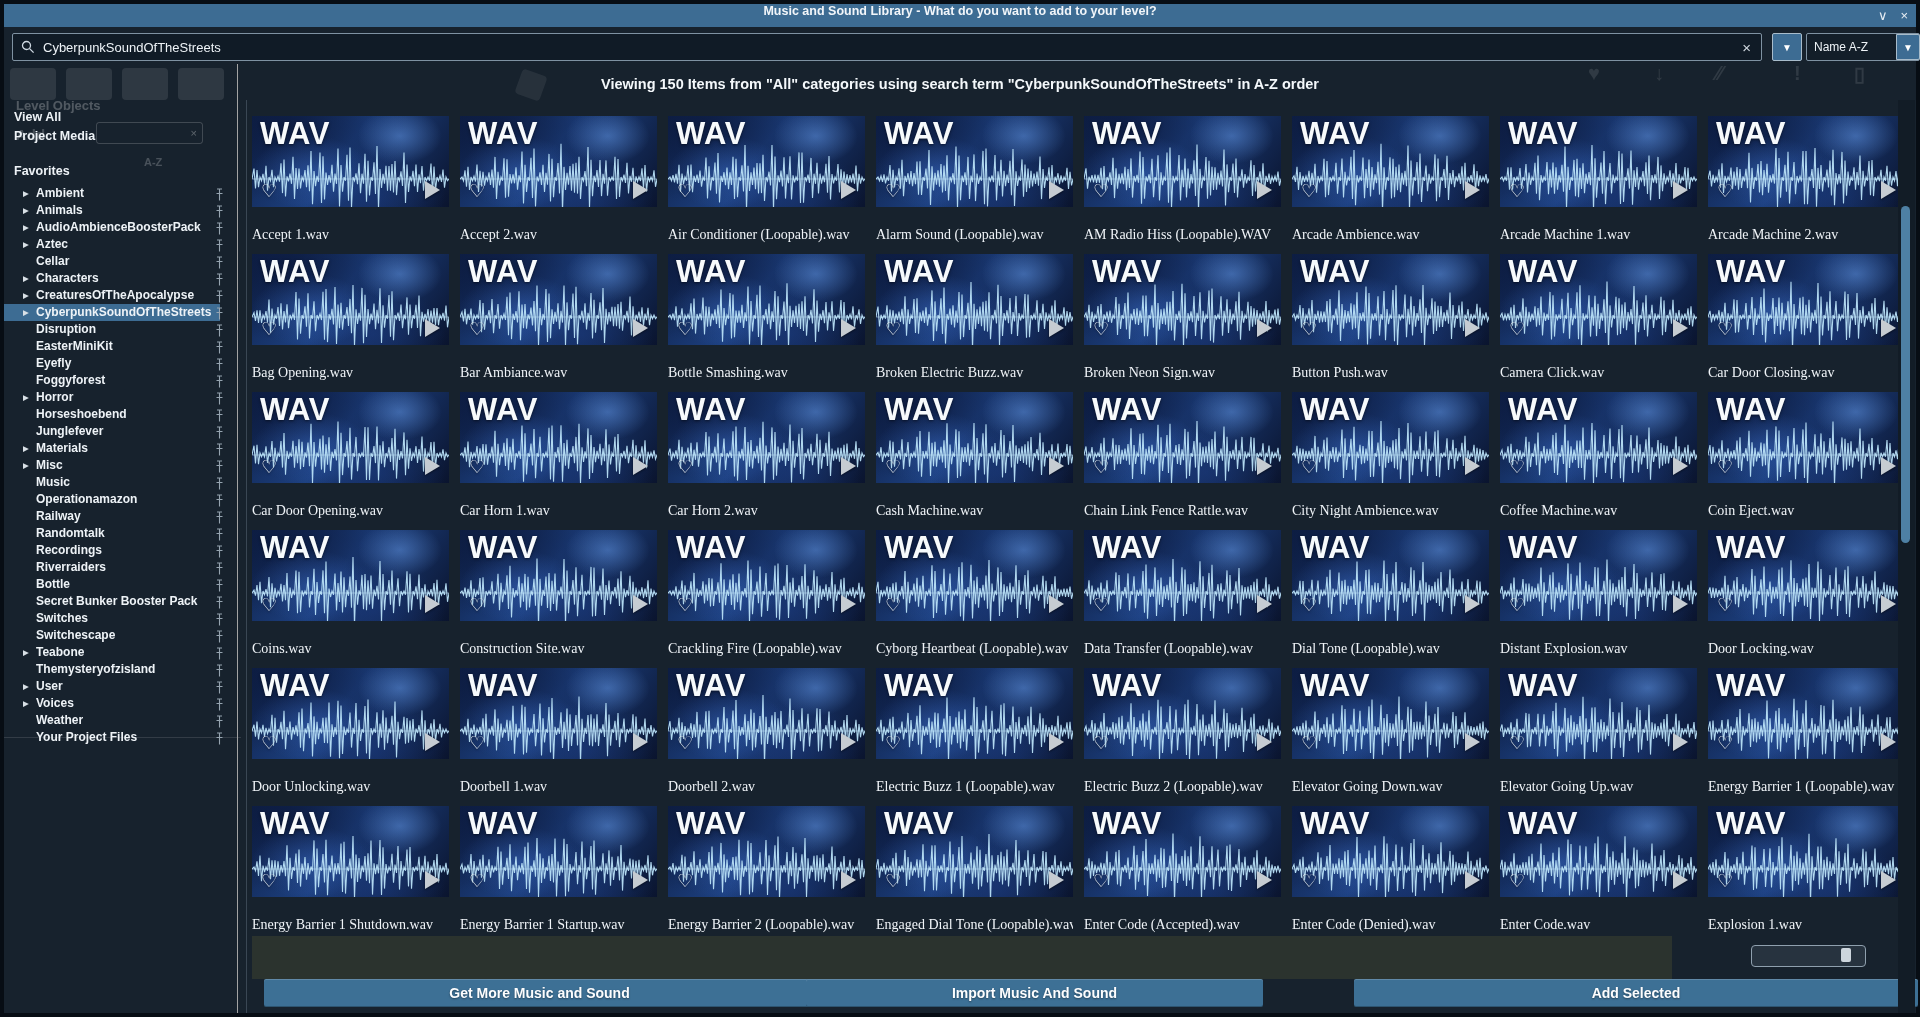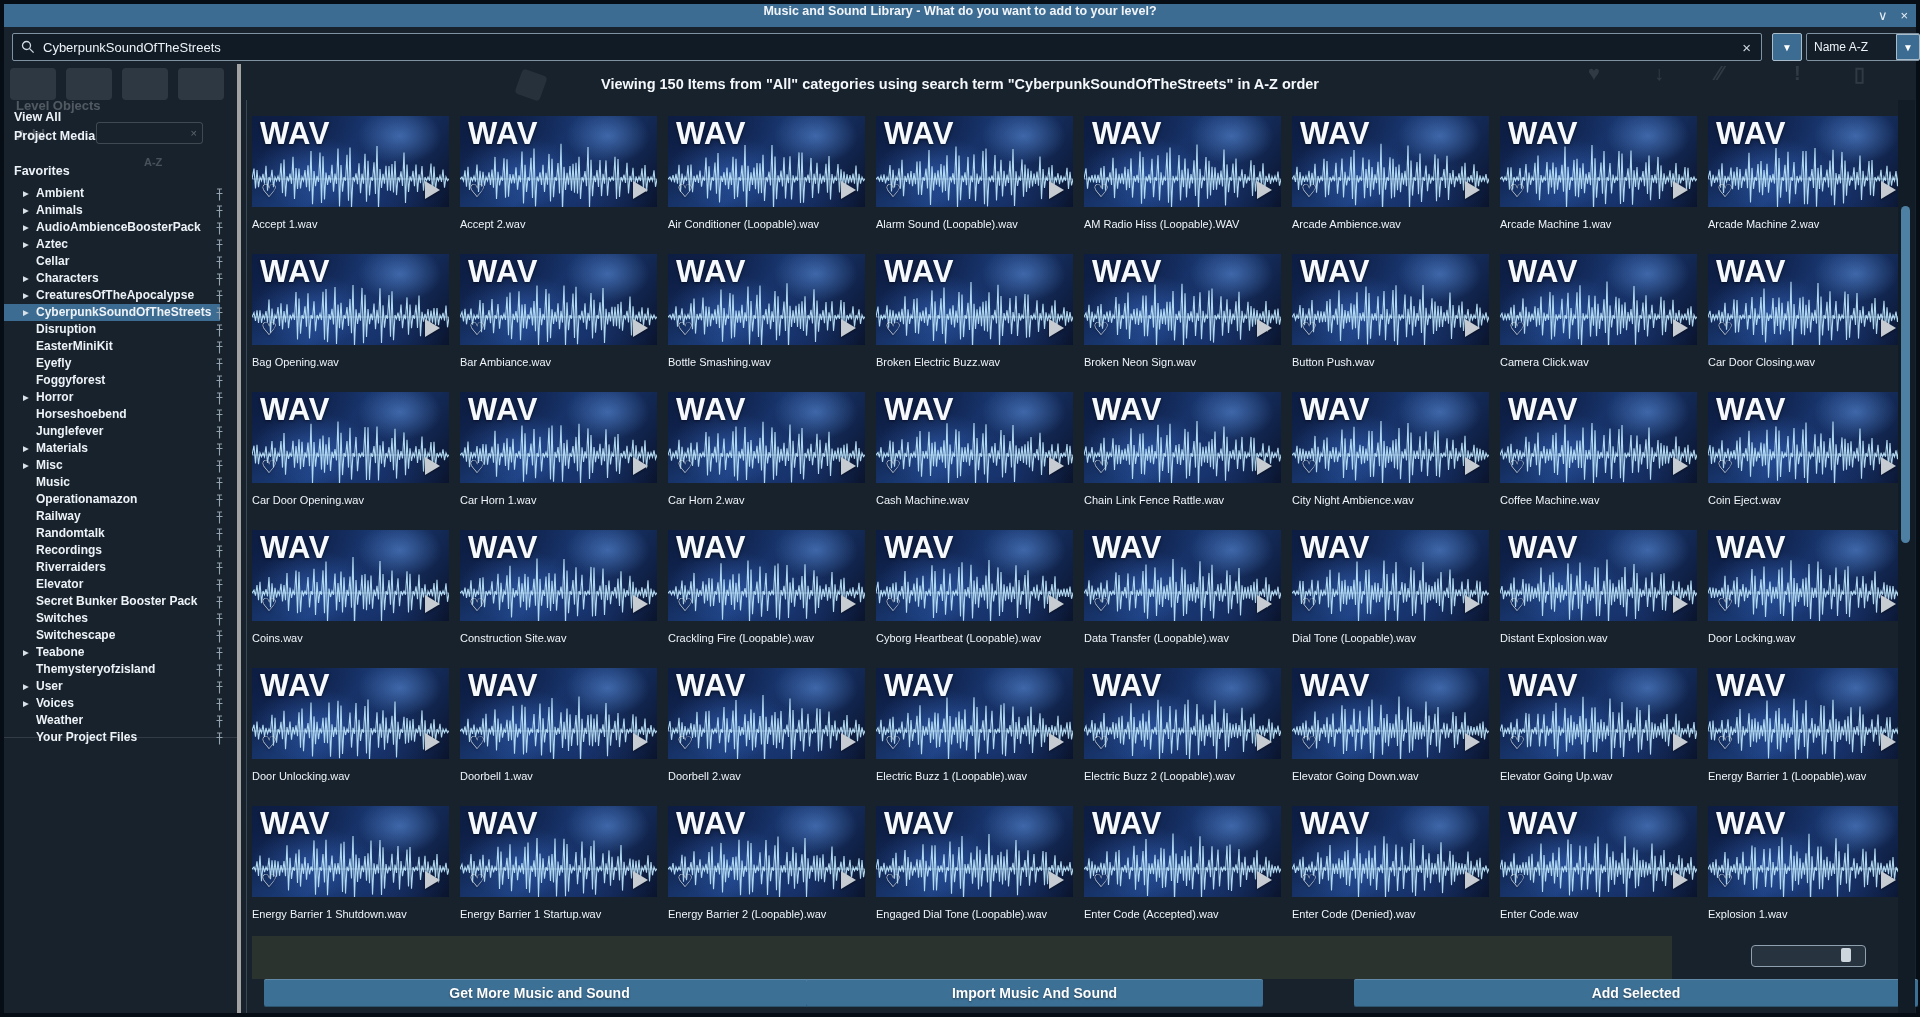--- a/index.html
+++ b/index.html
@@ -44,7 +44,7 @@
   .gglyph{color:rgba(255,255,255,0.11);font-size:20px;font-weight:700;}
 
   
-  .sidebar{position:absolute;left:0;top:60px;width:233px;bottom:0;border-right:4px solid #a3a3a3;}
+  .sidebar{position:absolute;left:0;top:60px;width:233px;bottom:0;border-right:1px solid #a3a3a3;}
   .side-divider{position:absolute;left:242px;top:96px;width:1px;bottom:0;background:#3a4754;}
   .side-list{position:absolute;left:0;top:44px;width:100%;}
   .side-link{height:19px;line-height:19px;padding-left:10px;font-size:12.5px;font-weight:700;}

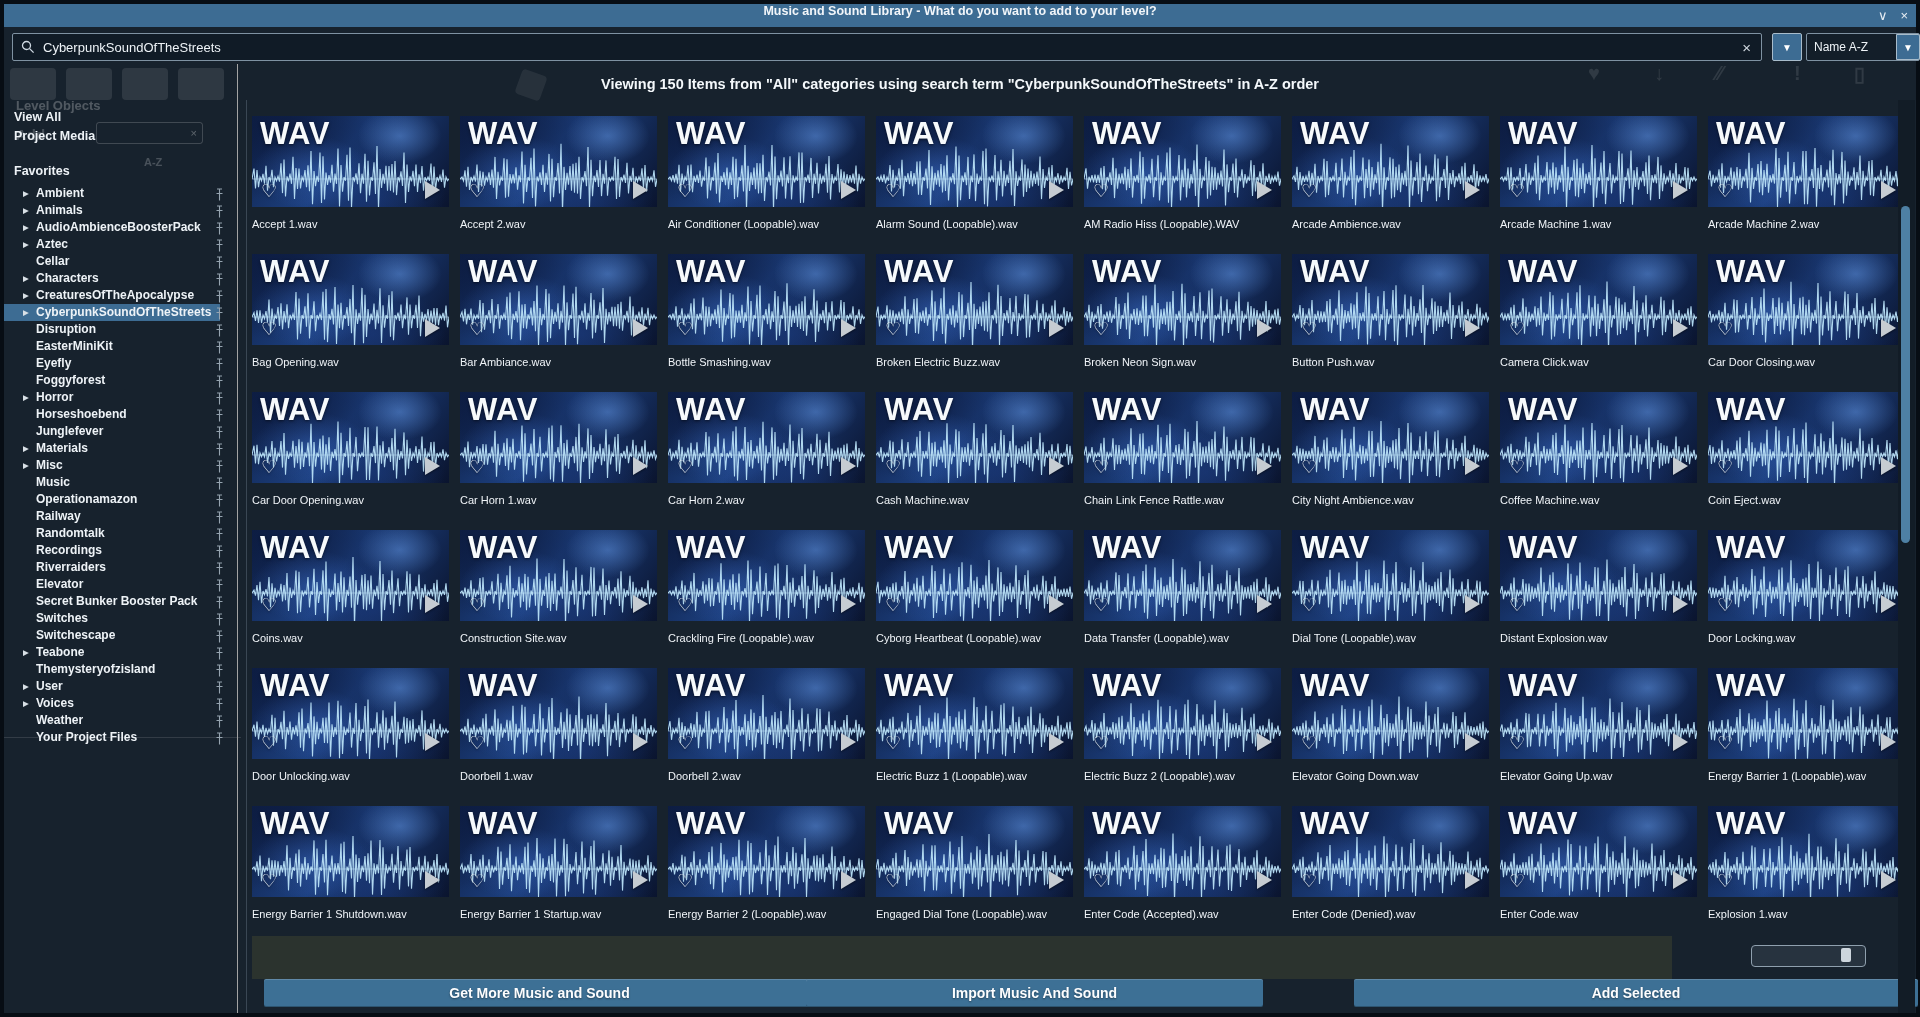--- a/index.html
+++ b/index.html
@@ -75,7 +75,7 @@
   .play{position:absolute;right:9px;bottom:8px;width:0;height:0;border-left:15px solid #c6ccd2;
         border-top:9px solid transparent;border-bottom:9px solid transparent;
         filter:drop-shadow(0 1px 1px rgba(0,0,0,.5));}
-  .tlabel{margin-top:11px;font-size:11px;color:#f0f4f8;white-space:nowrap;overflow:hidden;}
+  .tlabel{margin-top:20px;font-size:14px;color:#f0f4f8;white-space:nowrap;overflow:hidden;font-family:Liberation Serif, serif;}
 
   
   .strip{position:absolute;left:248px;top:932px;width:1420px;height:43px;background:#2b332e;}

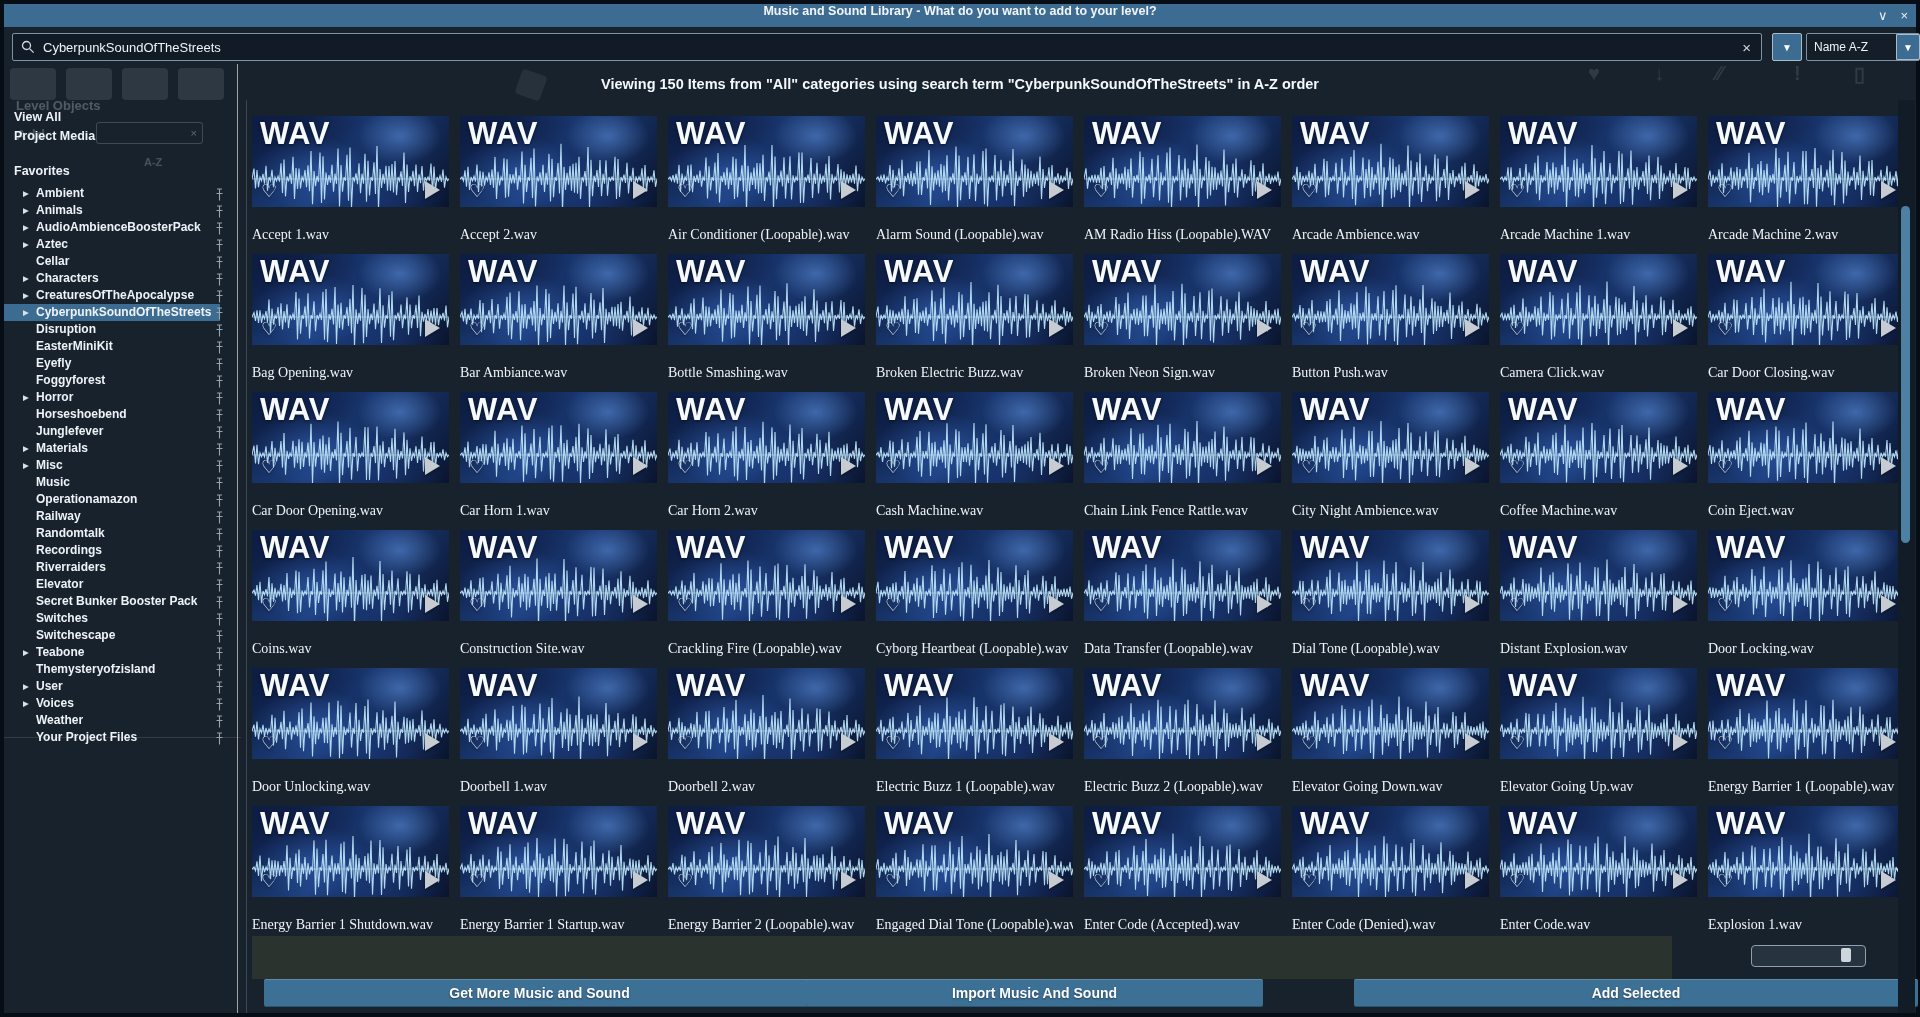--- a/index.html
+++ b/index.html
@@ -356,7 +356,7 @@
           <div class="cat-row">
             <div class="cat-main">
               <span class="cat-arrow"></span>
-              <span class="cat-label">Elevator</span>
+              <span class="cat-label">Bottle</span>
             </div>
             <span class="cat-pin"><svg width="9" height="13" viewBox="0 0 9 13">
                 <path d="M2 1h5M4.5 1v4M1.5 5.5h6M4.5 5.5v7" stroke="#96a4b0" stroke-width="1.1" fill="none"></path>

